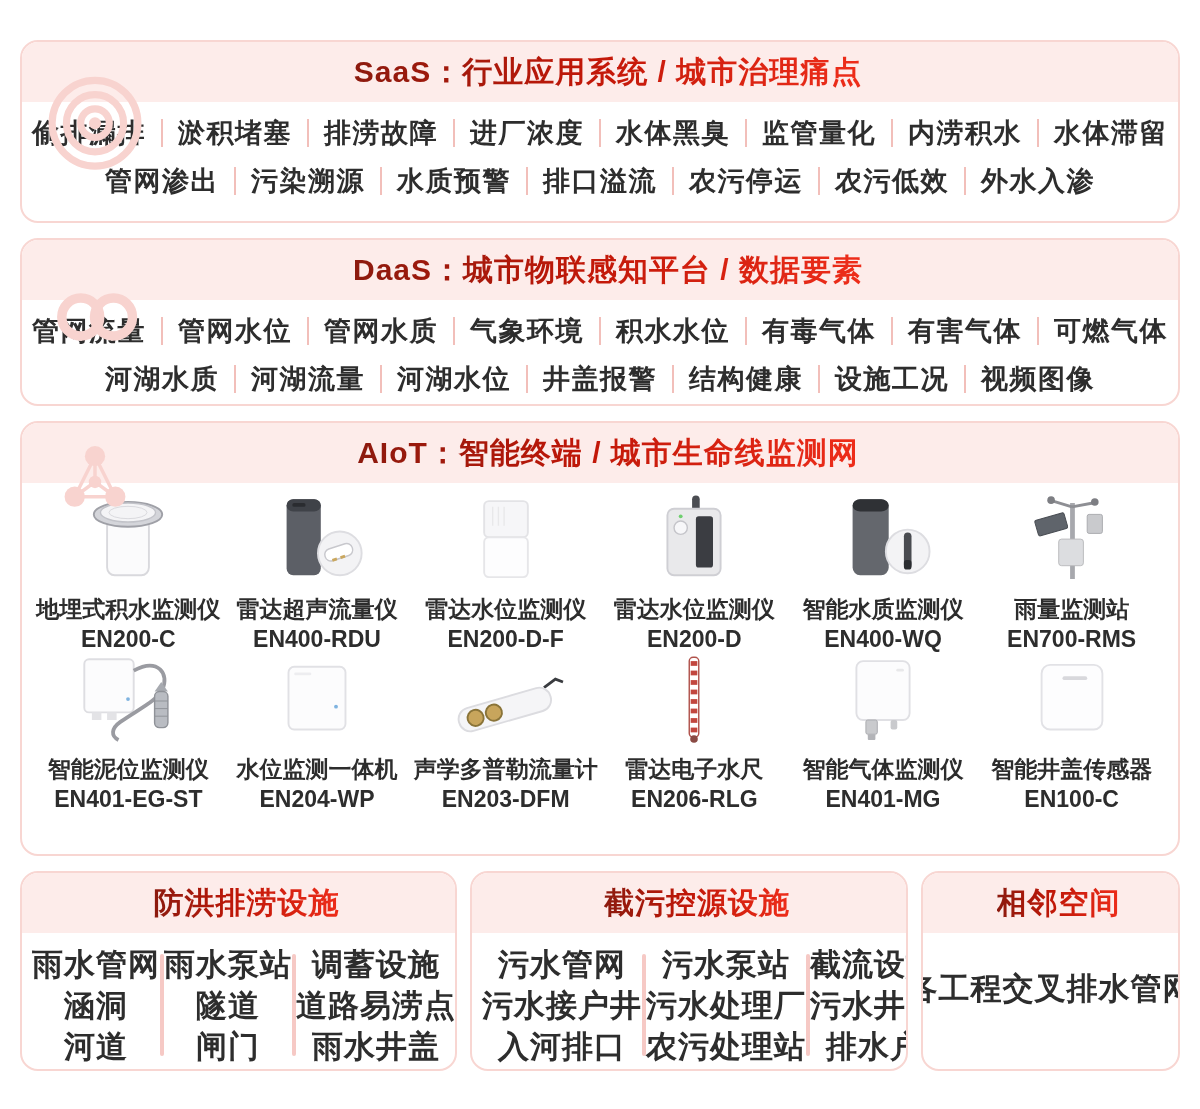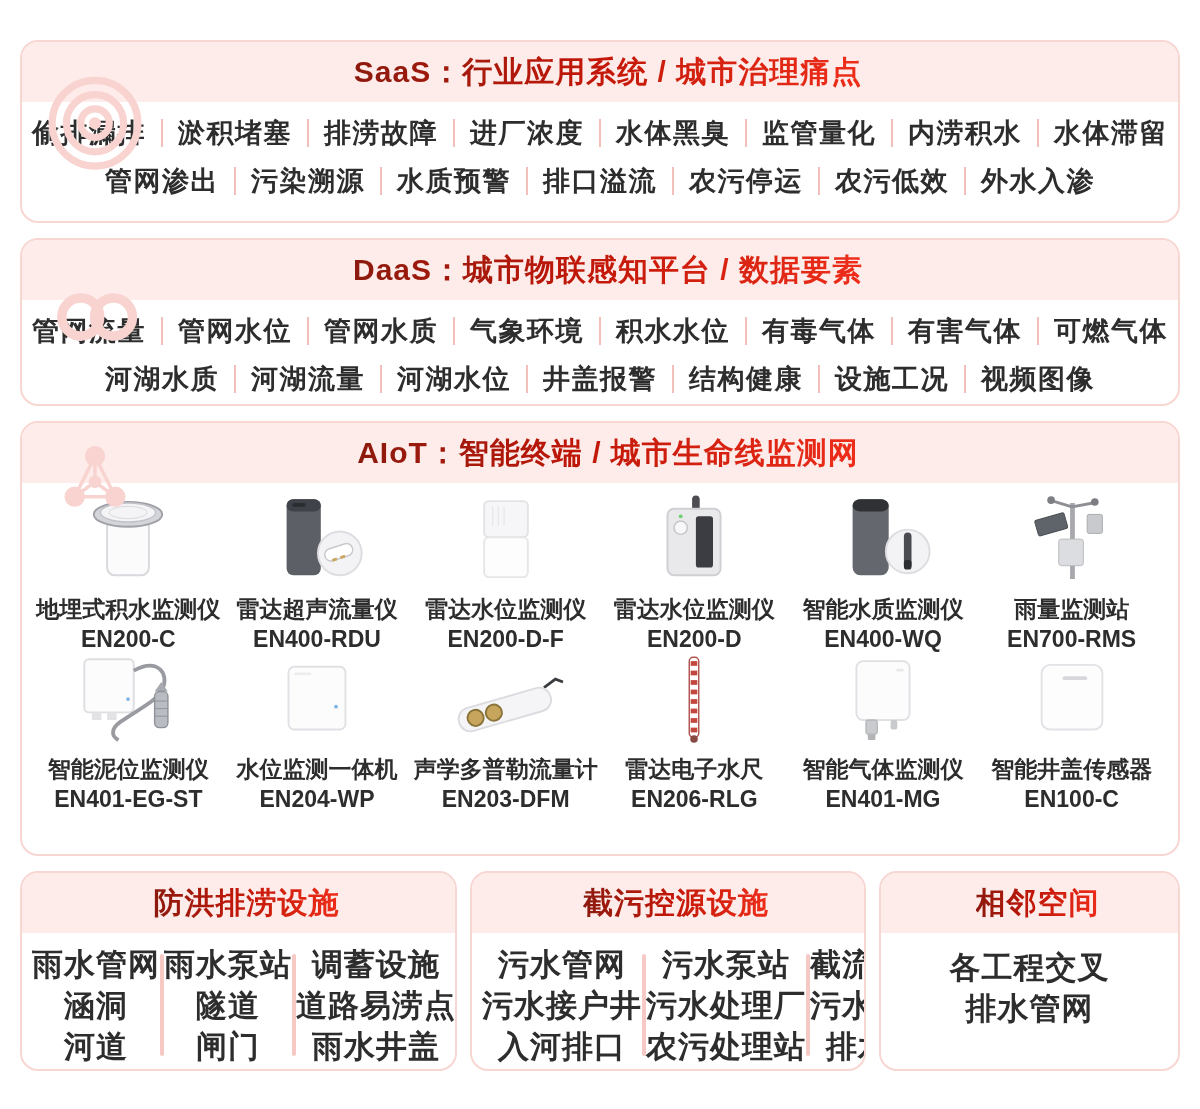--- a/index.html
+++ b/index.html
@@ -76,7 +76,7 @@
   .bottom-row { display:flex; gap:13px; }
   .bottom-box { height:200px; }
   .bbox-flood { width:437px; flex:none; }
-  .bbox-sewage { width:396px; flex:none; }
+  .bbox-sewage { width:438px; flex:none; }
   .bbox-adjacent { flex:1; }
   .facility-cols { display:flex; align-items:center; padding:6px 10px 0; height:138px; }
   .fcol { flex:1; display:flex; flex-direction:column; align-items:center; justify-content:center; }

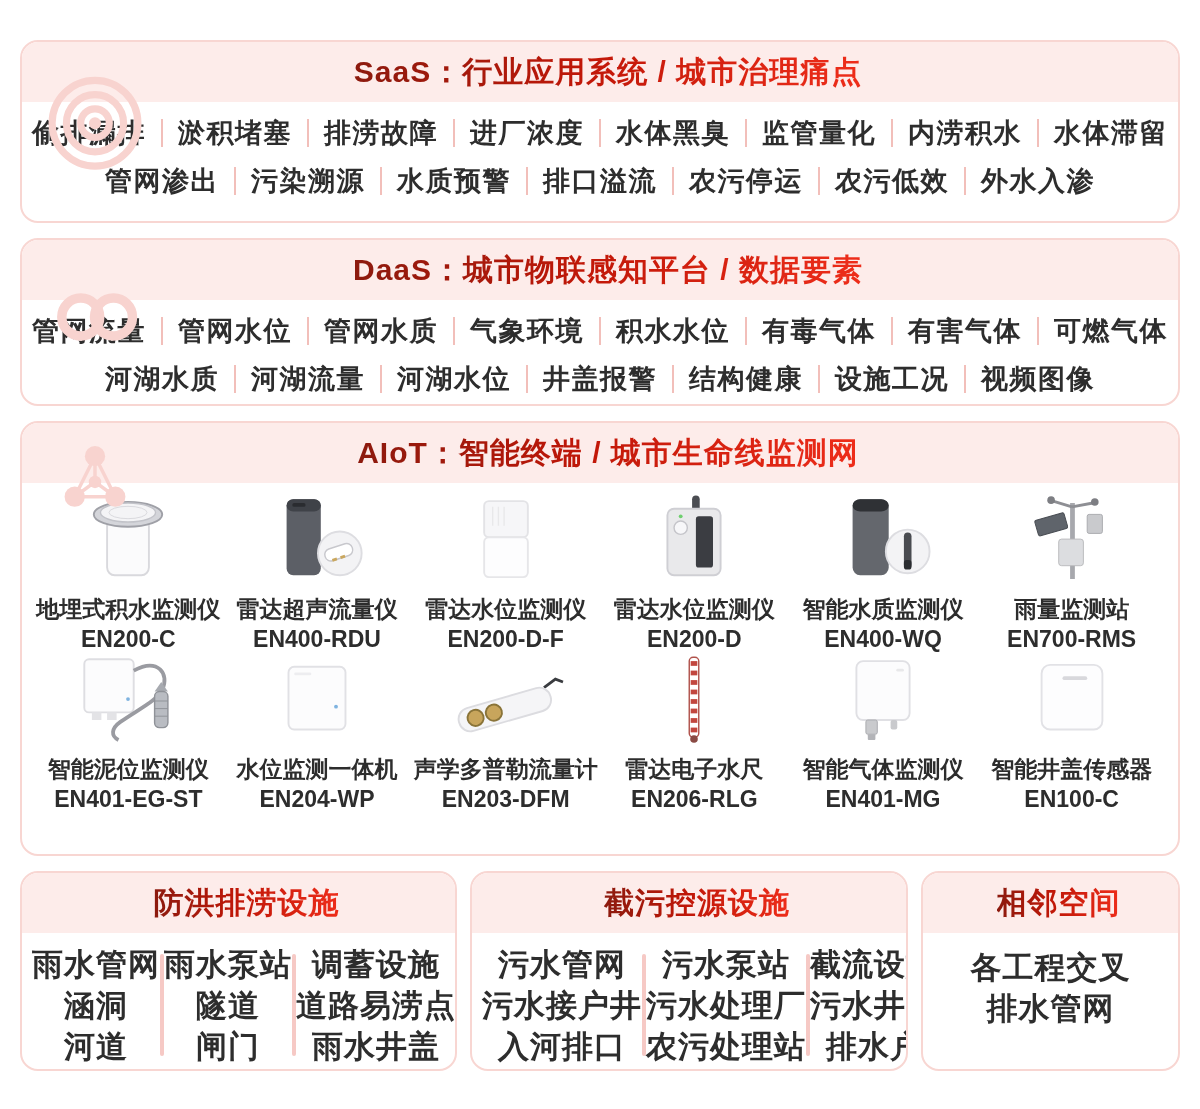--- a/index.html
+++ b/index.html
@@ -82,7 +82,7 @@
   .fcol { flex:1; display:flex; flex-direction:column; align-items:center; justify-content:center; }
   .fitem { font-size:31px; font-weight:700; line-height:41px; white-space:nowrap; letter-spacing:1px; }
   .vsep { width:4px; height:102px; background:#f6c9c5; border-radius:2px; flex:none; }
-  .adjacent-lines { display:flex; flex-direction:column; align-items:center; justify-content:center; height:106px; padding-top:4px; }
+  .adjacent-lines { display:flex; flex-direction:row; align-items:center; justify-content:center; height:106px; padding-top:4px; }
 
   .defs-hidden { position:absolute; width:0; height:0; overflow:hidden; }
 </style>

